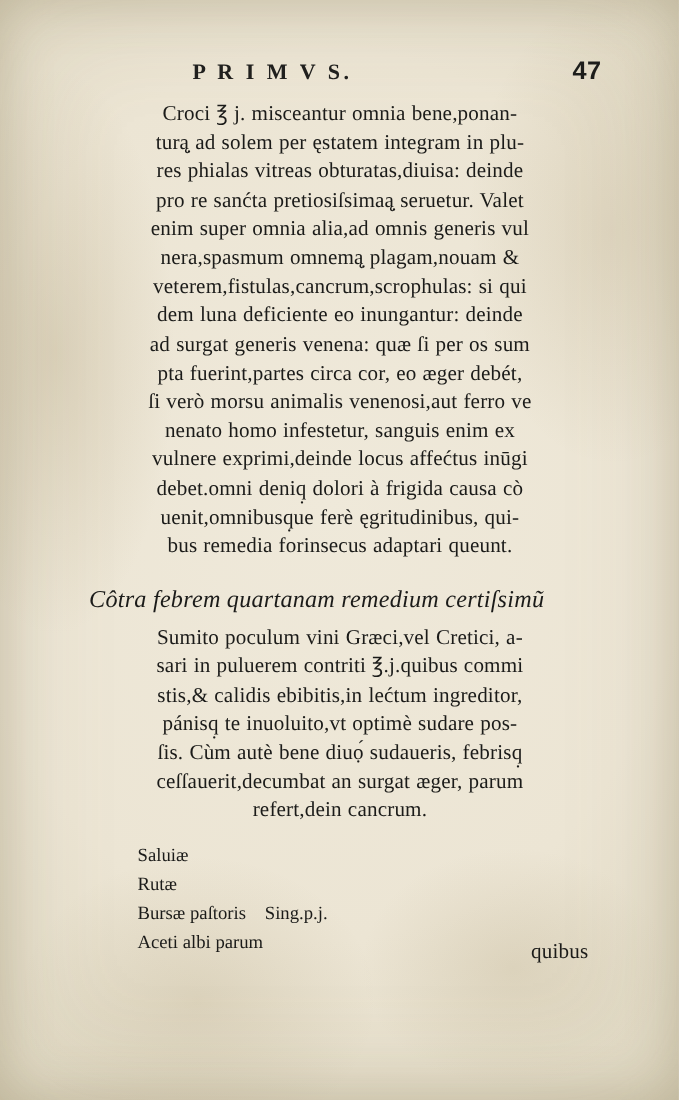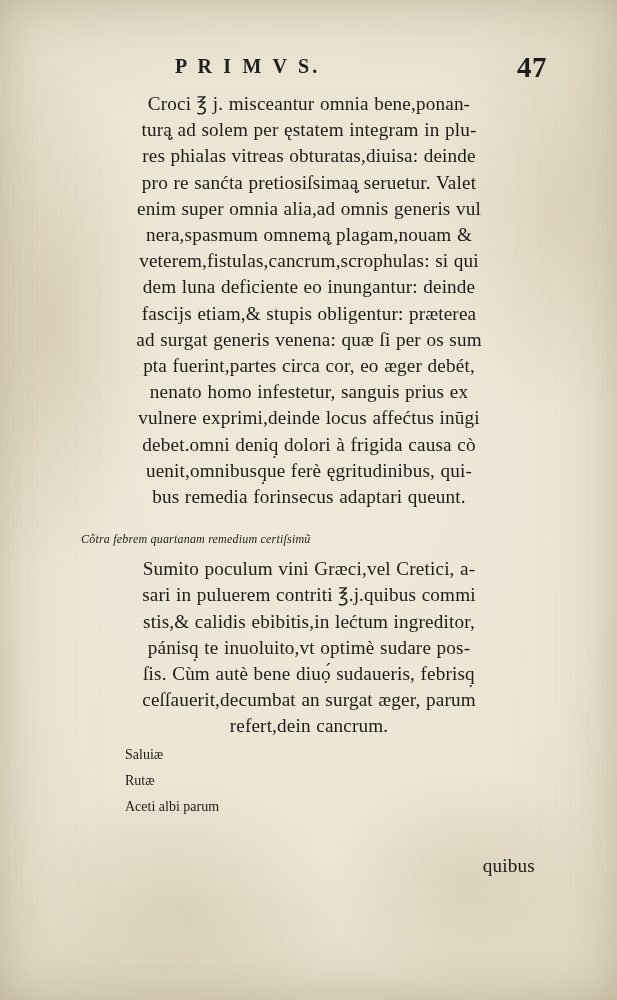--- a/index.html
+++ b/index.html
@@ -74,8 +74,8 @@
     position: absolute;
     right: 8px;
     top: -4px;
-    font-family: Liberation Serif, serif;
-    font-size: 29px;
+    font-family: Liberation Sans, sans-serif;
+    font-size: 23px;
     font-weight: 700;
     color: #1d1d1b;
     letter-spacing: 0.5px;

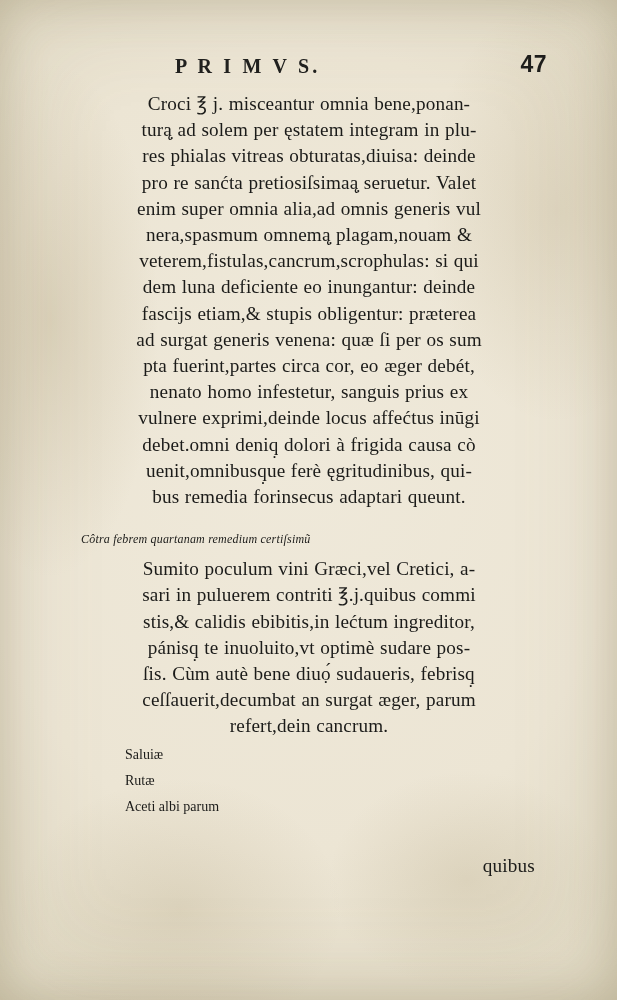--- a/index.html
+++ b/index.html
@@ -156,7 +156,6 @@
       <span class="line">nera,spasmum omnemą̣ plagam,nouam &amp;</span>
       <span class="line">veterem,fistulas,cancrum,scrophulas: si qui</span>
       <span class="line">dem luna deficiente eo inungantur: deinde</span>
-      <span class="line">fascijs etiam,&amp; stupis obligentur: præterea</span>
       <span class="line">ad surgat generis venena: quæ ſi per os sum</span>
       <span class="line">pta fuerint,partes circa cor, eo æger debét,</span>
       <span class="line">nenato homo infestetur, sanguis prius ex</span>

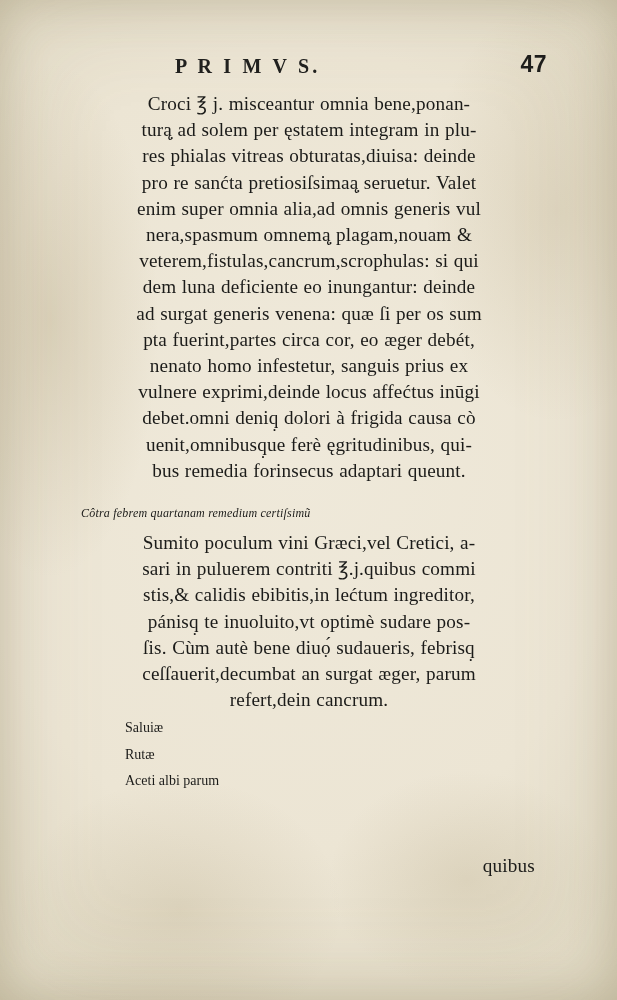--- a/index.html
+++ b/index.html
@@ -158,6 +158,7 @@
       <span class="line">dem luna deficiente eo inungantur: deinde</span>
       <span class="line">ad surgat generis venena: quæ ſi per os sum</span>
       <span class="line">pta fuerint,partes circa cor, eo æger debét,</span>
+      <span class="line">ſi verò morsu animalis venenosi,aut ferro ve</span>
       <span class="line">nenato homo infestetur, sanguis prius ex</span>
       <span class="line">vulnere exprimi,deinde locus affećtus inūgi</span>
       <span class="line">debet.omni deniq̣ dolori à frigida causa cò</span>

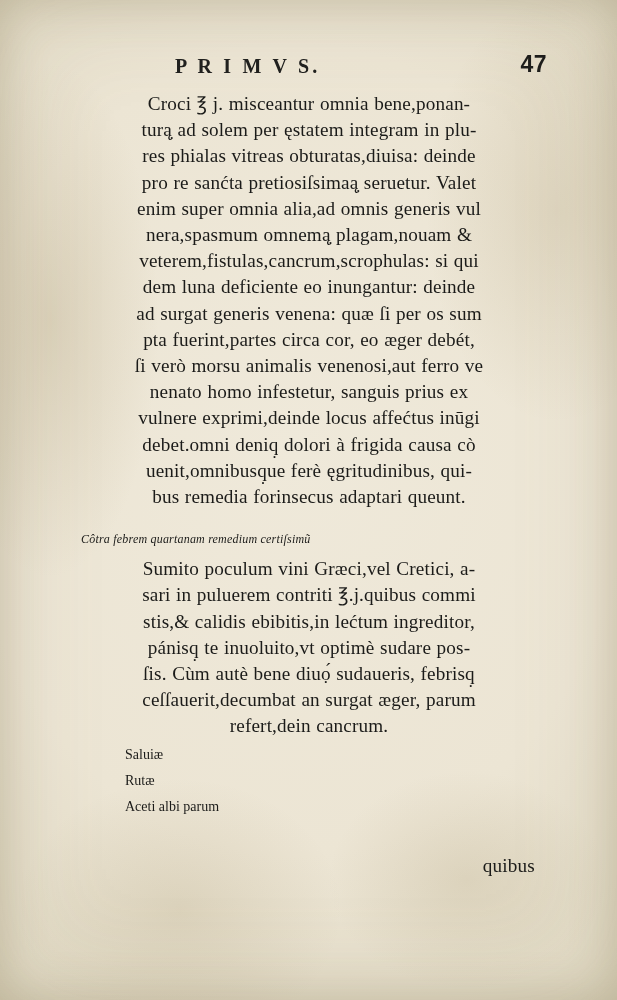--- a/index.html
+++ b/index.html
@@ -159,7 +159,7 @@
       <span class="line">ad surgat generis venena: quæ ſi per os sum</span>
       <span class="line">pta fuerint,partes circa cor, eo æger debét,</span>
       <span class="line">ſi verò morsu animalis venenosi,aut ferro ve</span>
-      <span class="line">nenato homo infestetur, sanguis prius ex</span>
+      <span class="line">nenato homo infestetur, sanguis enim ex</span>
       <span class="line">vulnere exprimi,deinde locus affećtus inūgi</span>
       <span class="line">debet.omni deniq̣ dolori à frigida causa cò</span>
       <span class="line">uenit,omnibusq̣ue ferè ęgritudinibus, qui-</span>

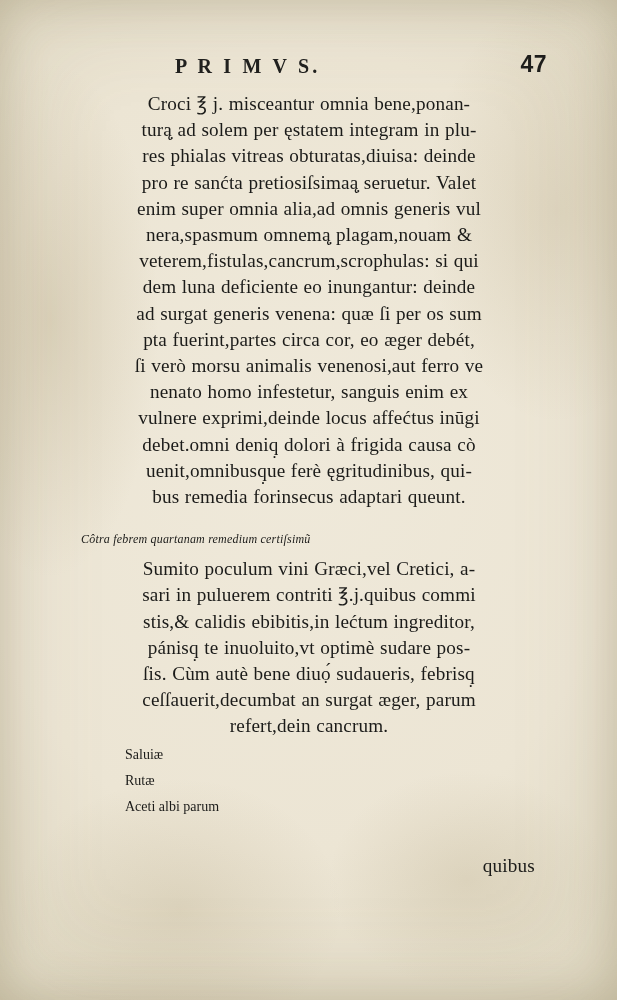--- a/index.html
+++ b/index.html
@@ -103,7 +103,7 @@
     margin-bottom: 9px;
     font-family: "Liberation Serif", serif;
     font-style: italic;
-    font-size: 12px;
+    font-size: 22px;
     color: #1b1b19;
     padding-left: 18px;
     letter-spacing: 0.2px;

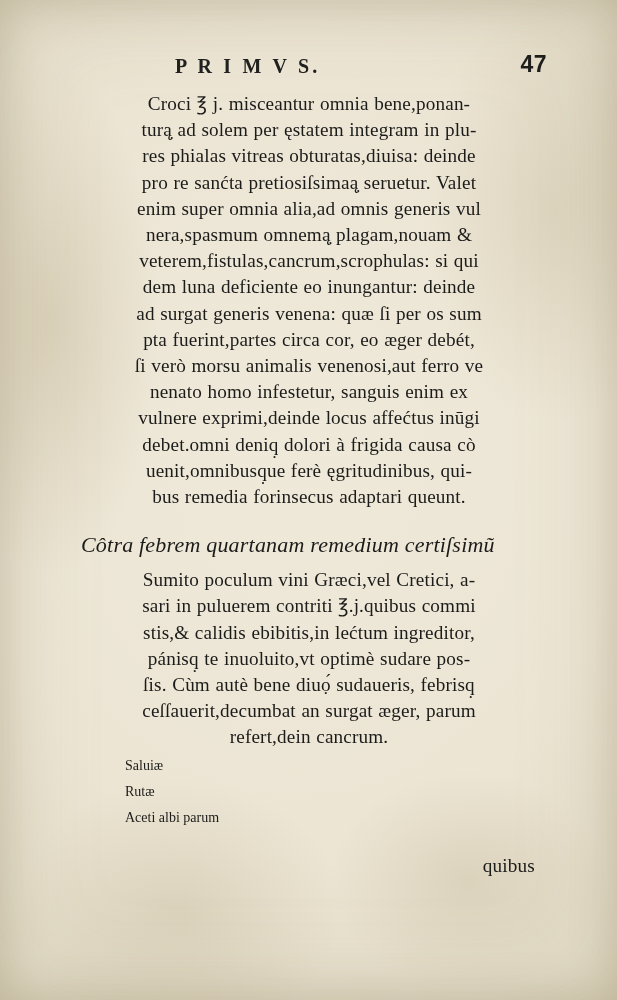--- a/index.html
+++ b/index.html
@@ -109,10 +109,10 @@
     letter-spacing: 0.2px;
   }
   .recipe-list {
-    margin-top: 2px;
+    margin-top: 14px;
     padding-left: 62px;
     font-family: "Liberation Serif", serif;
-    font-size: 14px;
+    font-size: 17px;
     line-height: 26.4px;
     color: #1b1b19;
   }

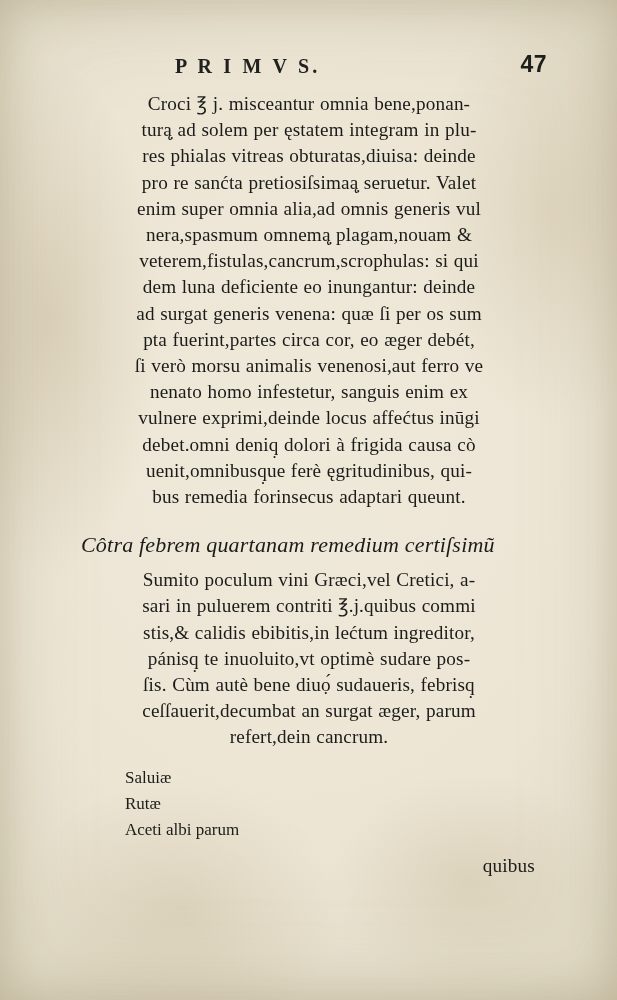--- a/index.html
+++ b/index.html
@@ -181,6 +181,7 @@
     <div class="recipe-list">
       <span class="recipe-row">Saluiæ</span>
       <span class="recipe-row">Rutæ</span>
+      <span class="recipe-row">Bursæ paſtoris    Sing.p.j.</span>
       <span class="recipe-row">Aceti albi parum</span>
     </div>
 

